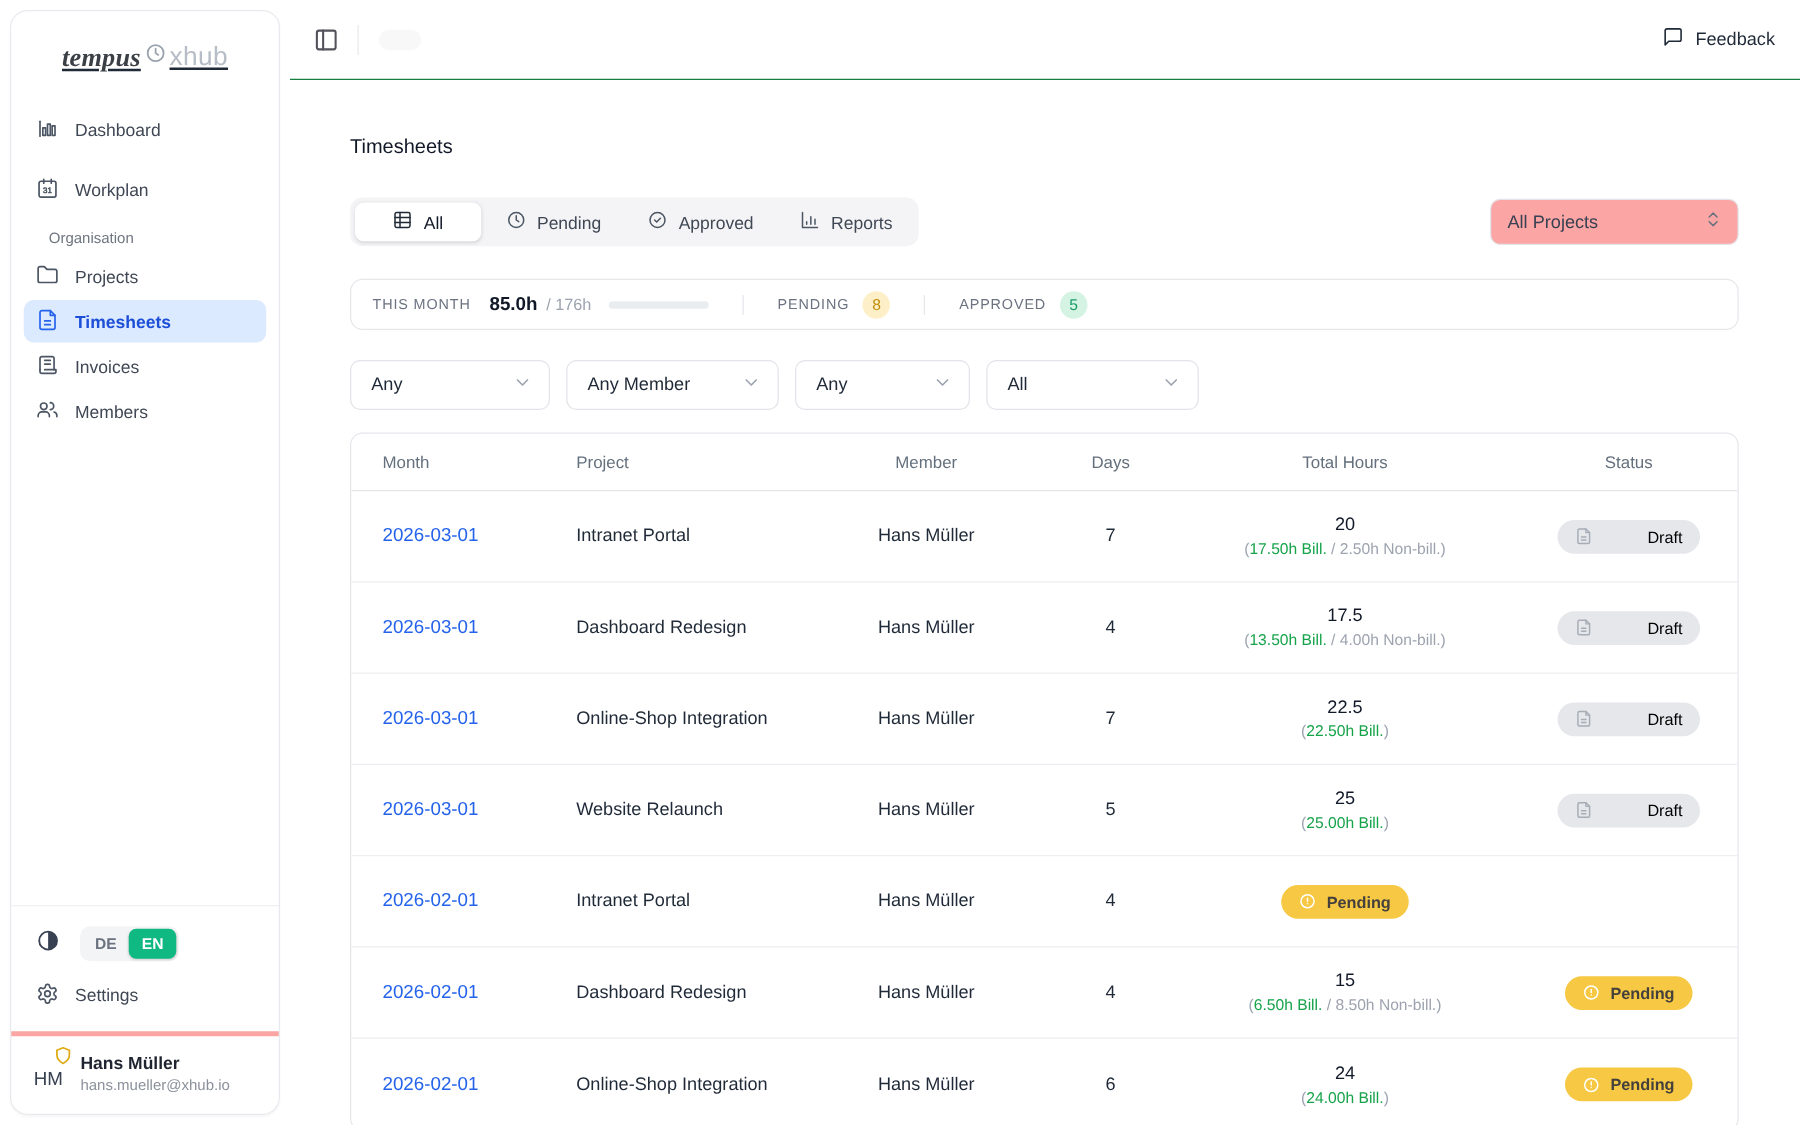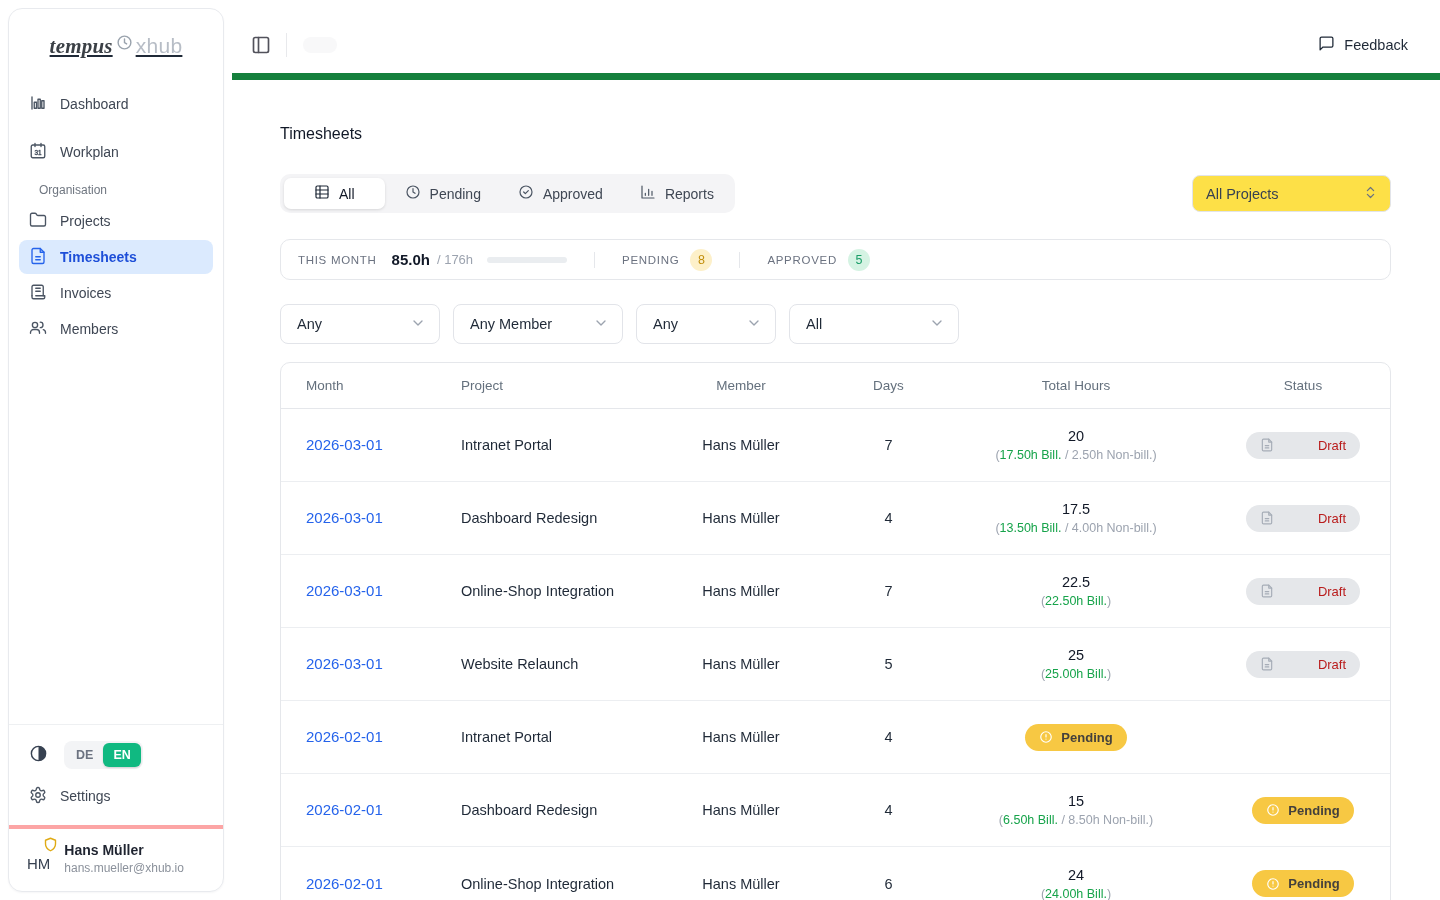--- a/index.html
+++ b/index.html
@@ -41,8 +41,8 @@
 
   
   .main { margin-left:232px; height:900px; }
-  .topbar { height:64px; border-bottom:7px solid #15803d; display:flex; align-items:center;
-    padding:0 32px 0 19px;margin-top:16px; }
+  .topbar { height:64px; border-bottom:1px solid #15803d; display:flex; align-items:center;
+    padding:0 20px 0 19px; }
   .panel-btn { display:flex; align-items:center; color:#52525b; cursor:pointer; }
   .topbar-divider { width:1px; height:24px; background:#e8e9ec; margin:0 16px 0 15px; }
   .skeleton-pill { width:34px; height:16px; border-radius:8px; background:#f8f8f9; }

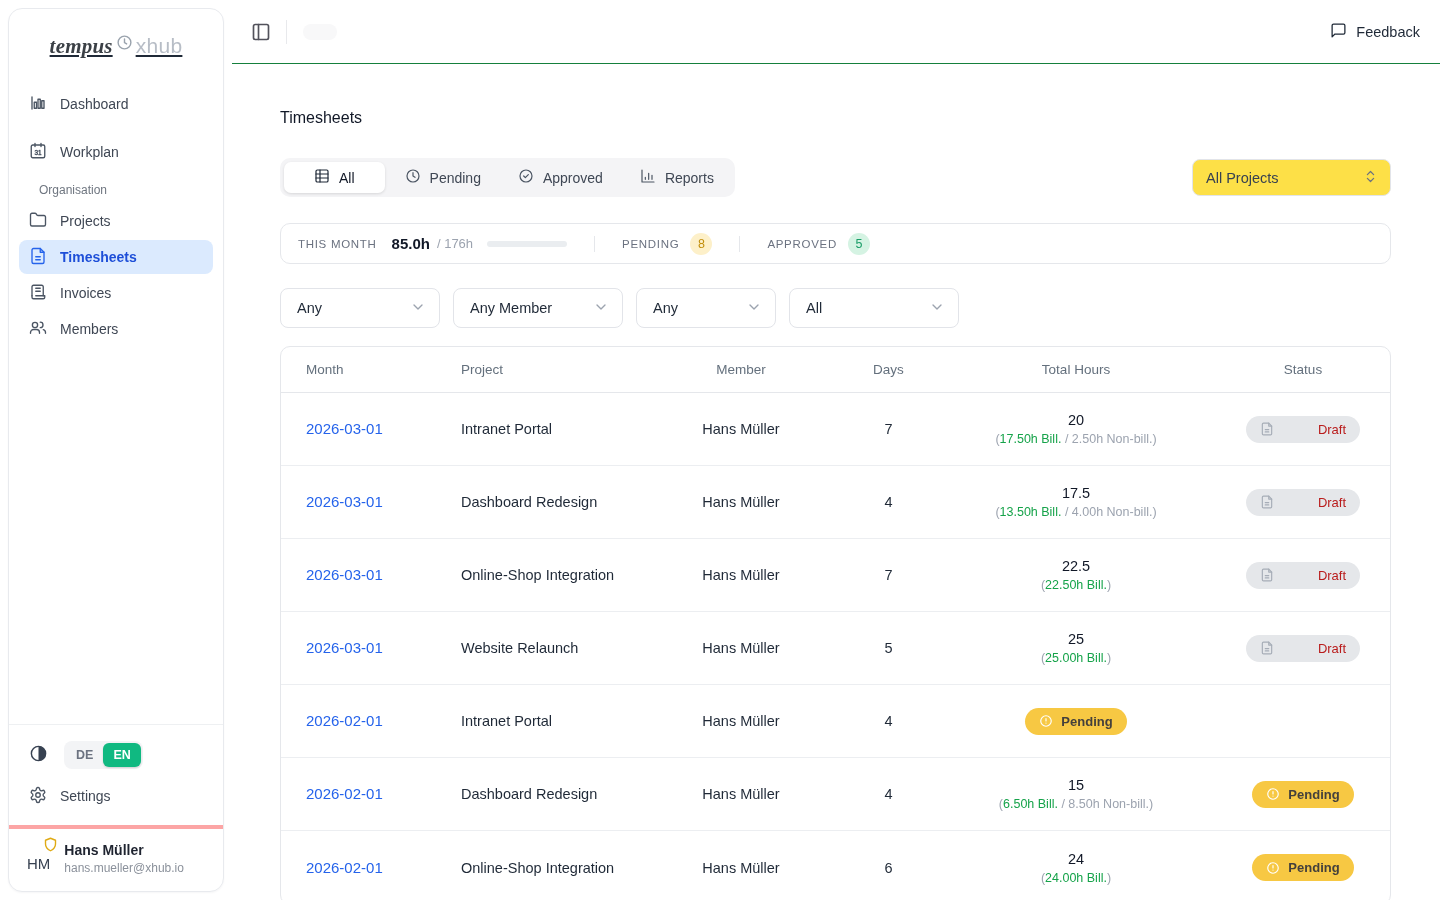--- a/index.html
+++ b/index.html
@@ -62,7 +62,7 @@
   .tab.active svg { color:#1f2937; }
   .project-select { width:199px; height:37px; border:1px solid #e2e4e9; border-radius:8px;
     display:flex; align-items:center; justify-content:space-between; padding:0 12px 0 13px;
-    font-size:14.5px; color:#374151; cursor:pointer; background:#fde047; }
+    font-size:14.5px; color:#374151; cursor:pointer; background:#fca5a5; }
   .project-select svg { color:#6b7280; }
 
   .statsbar { border:1px solid #e5e7eb; border-radius:10px; height:41px; display:flex;

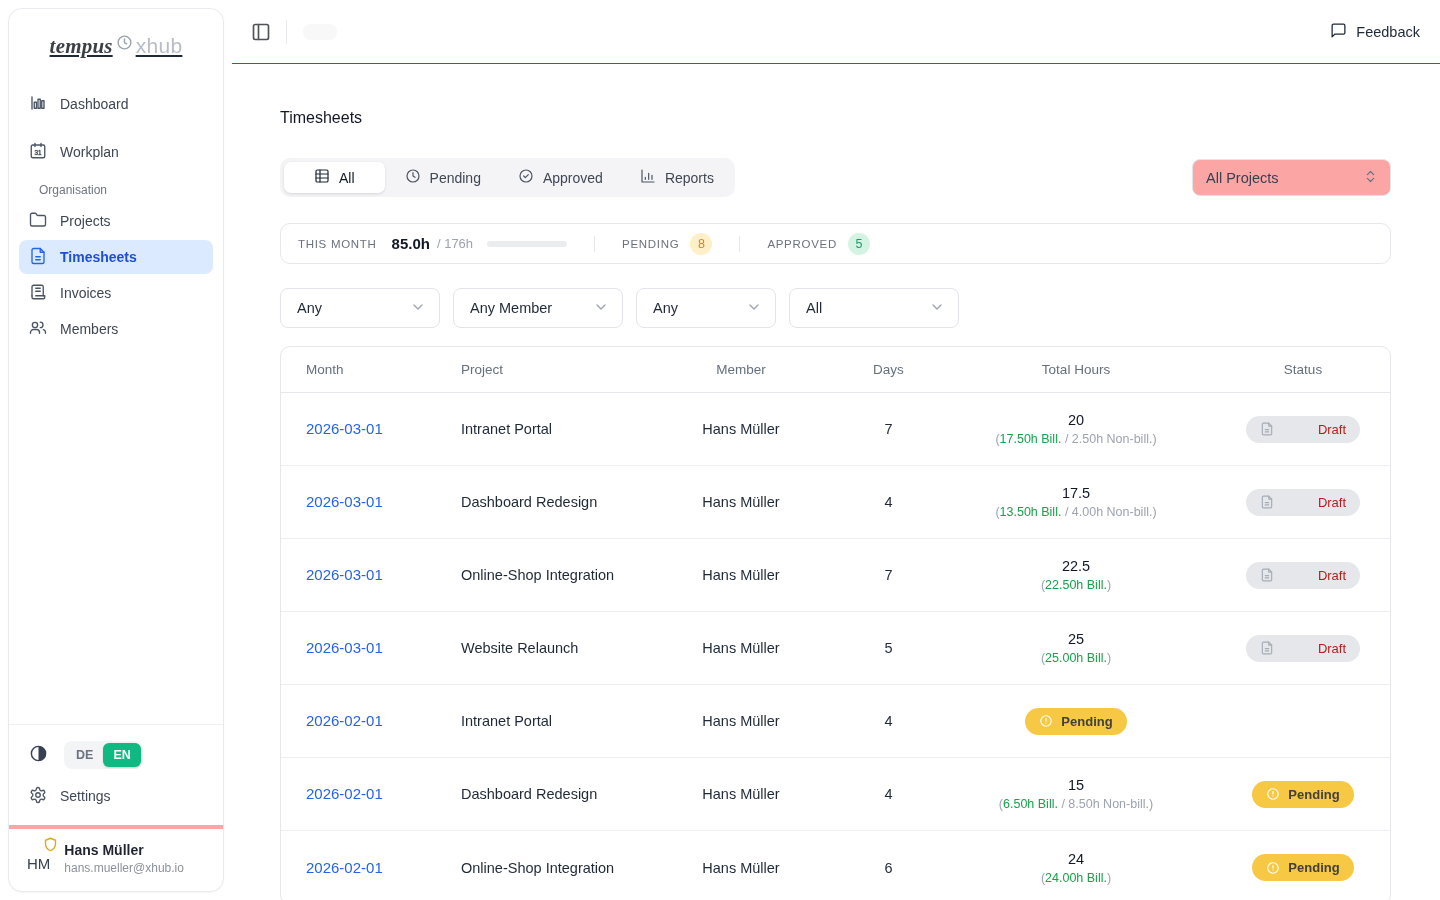--- a/index.html
+++ b/index.html
@@ -103,7 +103,7 @@
   .td-status { text-align:center; }
   .pill { display:inline-flex; align-items:center; gap:8px; padding:6px 14px;
     border-radius:999px; font-size:13px; font-weight:500; }
-  .pill.draft { background:#e5e7ea; color:#b91c1c;gap:44px; }
+  .pill.draft { background:#e5e7ea; color:#000000;gap:44px; }
   .pill.draft svg { color:#a6adb7; }
   .pill.pending { background:#f7c843; color:#44403c; font-weight:700; }
   .pill.pending svg { color:#fff; }

